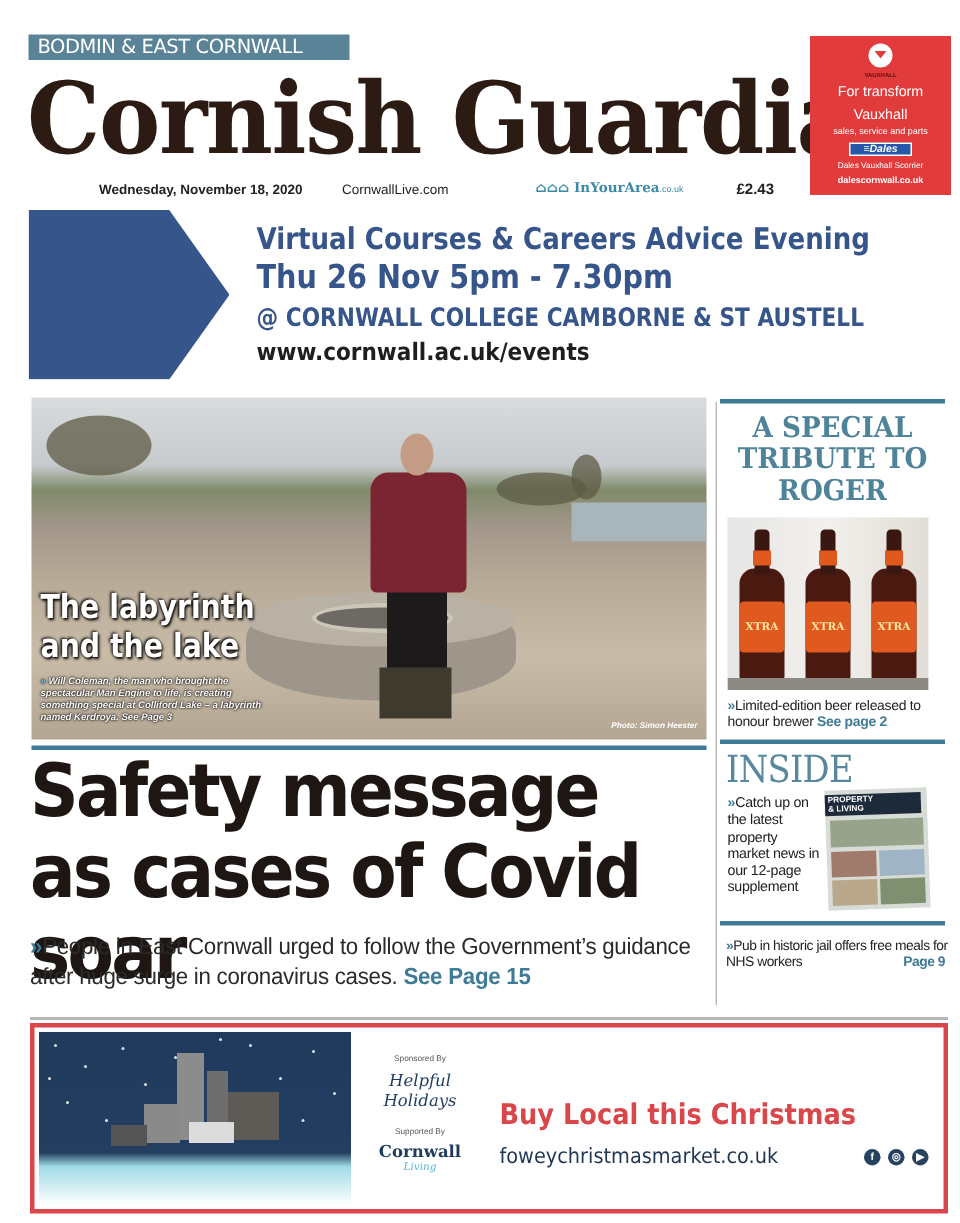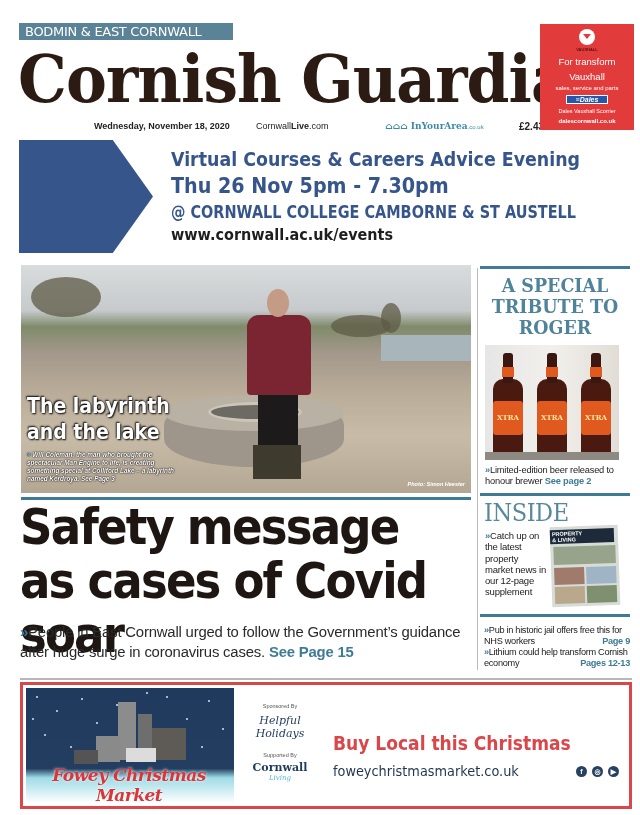--- a/index.html
+++ b/index.html
@@ -19,7 +19,7 @@
     line-height: 78px; color: #2b1b12; letter-spacing: -1px;
     transform: scaleX(0.93); transform-origin: left center; white-space: nowrap;
   }
-  .masthead-meta { position: absolute; top: 121px; font-size: 9px; font-weight: bold; color: #222; white-space: nowrap; margin-left: 28px; }
+  .masthead-meta { position: absolute; top: 121px; font-size: 9px; font-weight: bold; color: #222; white-space: nowrap; }
   .meta-date { left: 66px; }
   .meta-web { left: 228px; font-weight: normal; }
   .meta-web b { font-weight: bold; }

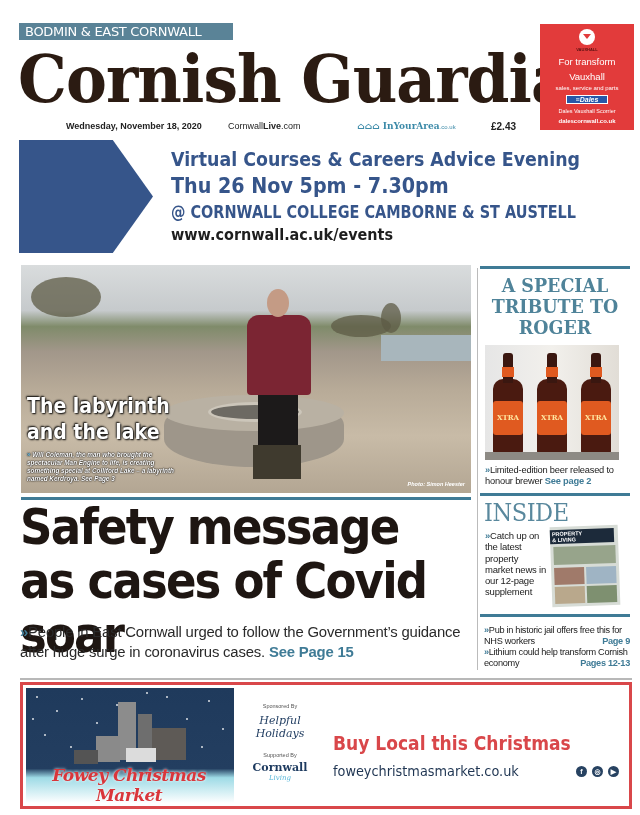--- a/index.html
+++ b/index.html
@@ -22,7 +22,7 @@
   .masthead-meta { position: absolute; top: 121px; font-size: 9px; font-weight: bold; color: #222; white-space: nowrap; }
   .meta-date { left: 66px; }
   .meta-web { left: 228px; font-weight: normal; }
-  .meta-web b { font-weight: bold; }
+  .meta-web b { font-weight: normal; }
   .meta-iya { left: 357px; color: #3c8aa8; font-family: "DejaVu Serif", serif; }
   .meta-iya .small { font-size: 6px; font-family: "Liberation Sans", sans-serif; font-weight: normal; }
   .meta-price { left: 491px; font-size: 10px; }

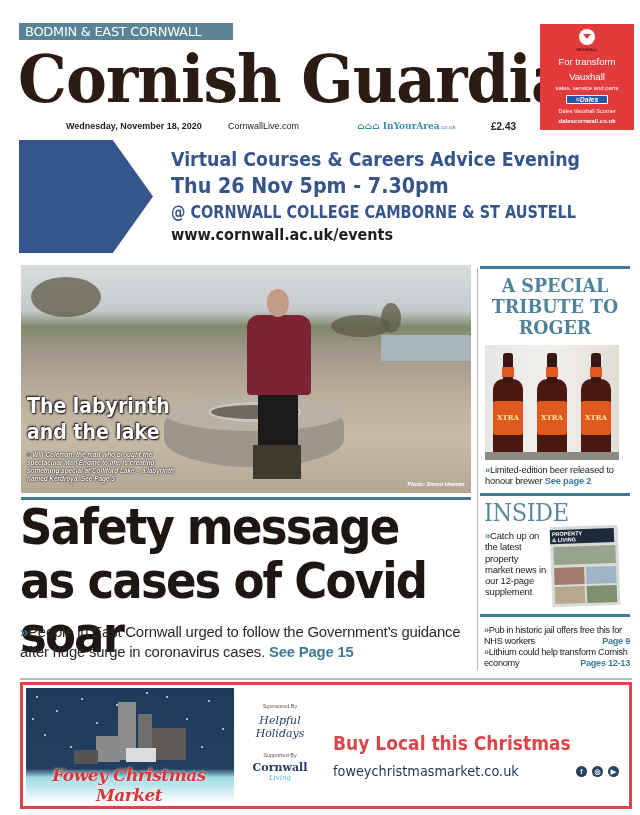--- a/index.html
+++ b/index.html
@@ -254,7 +254,7 @@
 </div>
 <div class="rule-blue" style="left:480px;top:614px;width:150px;"></div>
 <div class="news-list">
-  <div class="news-item"><span class="chev-blue">»</span><span>Pub in historic jail offers free this for NHS workers</span> <span class="link-blue news-page">Page 9</span></div>
+  <div class="news-item"><span class="chev-blue">»</span><span>Pub in historic jail offers free meals for NHS workers</span> <span class="link-blue news-page">Page 9</span></div>
   <div class="news-item"><span class="chev-blue">»</span><span>Lithium could help transform Cornish economy</span> <span class="link-blue news-page">Pages 12-13</span></div>
 </div>
 

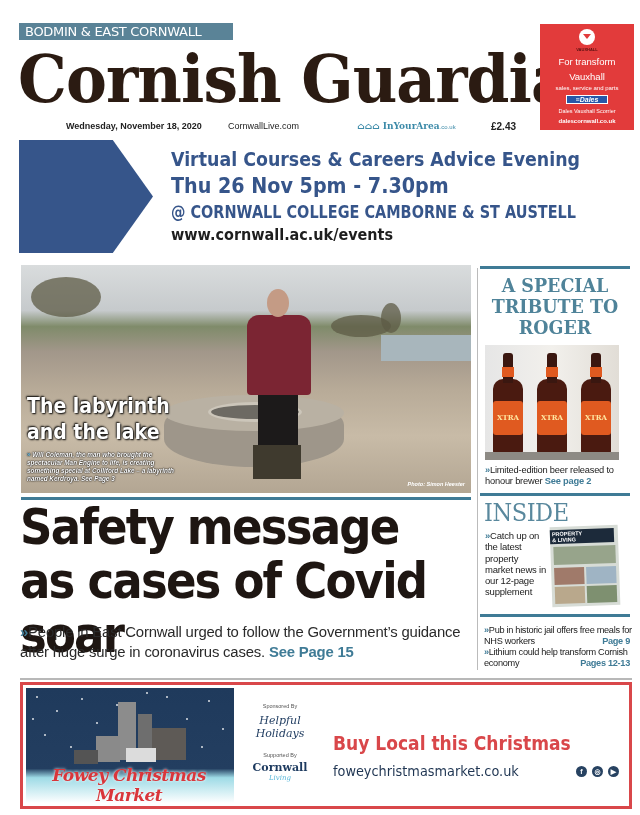--- a/index.html
+++ b/index.html
@@ -255,7 +255,6 @@
 <div class="rule-blue" style="left:480px;top:614px;width:150px;"></div>
 <div class="news-list">
   <div class="news-item"><span class="chev-blue">»</span><span>Pub in historic jail offers free meals for NHS workers</span> <span class="link-blue news-page">Page 9</span></div>
-  <div class="news-item"><span class="chev-blue">»</span><span>Lithium could help transform Cornish economy</span> <span class="link-blue news-page">Pages 12-13</span></div>
 </div>
 
 <div class="rule-blue" style="left:21px;top:497px;width:450px;"></div>

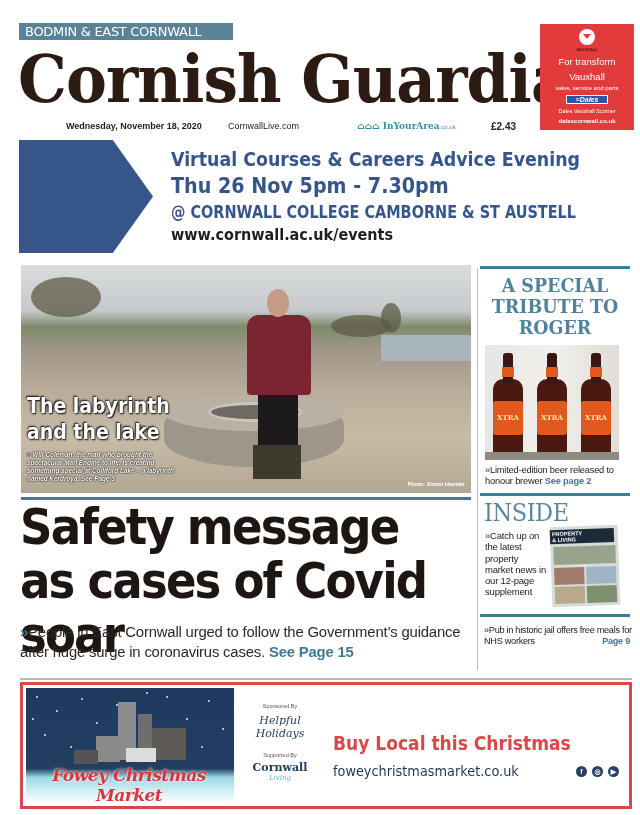--- a/index.html
+++ b/index.html
@@ -285,7 +285,6 @@
     <div class="bldg" style="left:48px;top:62px;width:24px;height:14px;background:#545454;"></div>
     <div class="bldg" style="left:100px;top:60px;width:30px;height:14px;background:#dcdcdc;"></div>
   </div>
-  <div class="fowey-title">Fowey Christmas Market</div>
   <div class="sponsor-col">
     <div class="sponsor-label" style="margin-top:18px;">Sponsored By</div>
     <div class="helpful">Helpful Holidays</div>

